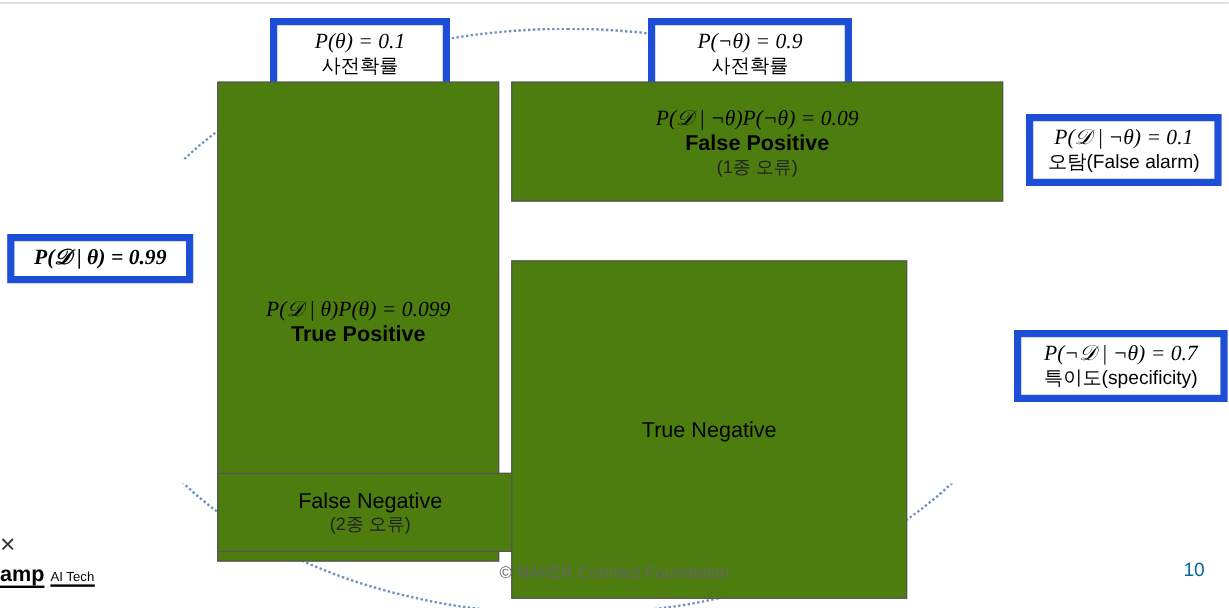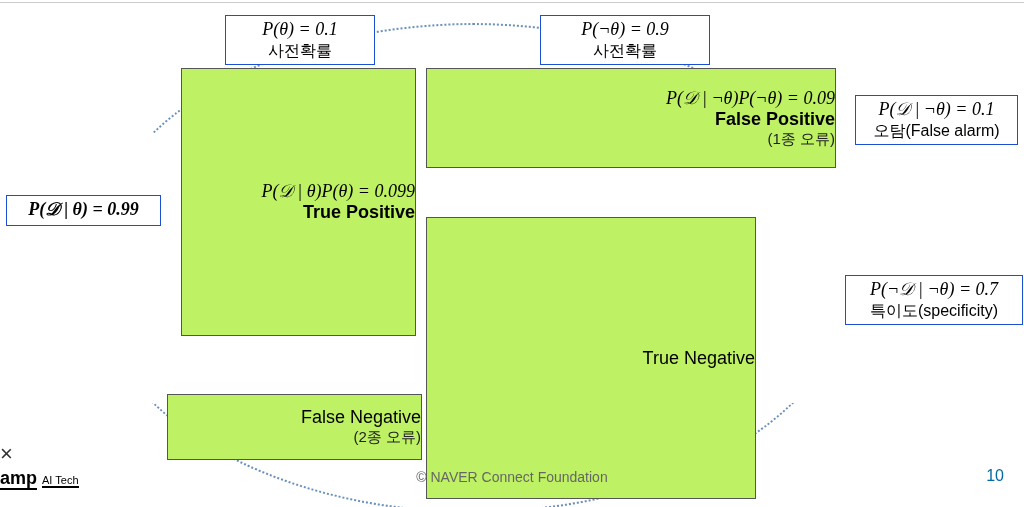--- a/index.html
+++ b/index.html
@@ -19,7 +19,7 @@
     
     .lbl {
       position: absolute;
-      border: 1px solid #1d4ed8;
+      border: 6px solid #1d4ed8;
       background: #fff;
       text-align: center;
       padding: 3px 8px 4px;

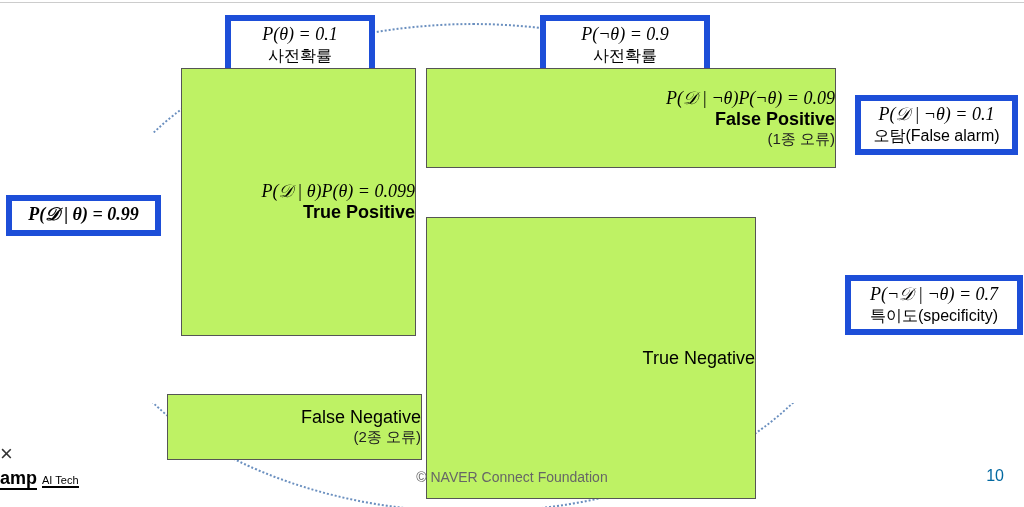--- a/index.html
+++ b/index.html
@@ -31,10 +31,10 @@
     .cell {
       position: absolute;
       border: 1px solid #555;
-      background: #bef264;
+      background: #4d7c0f;
       display: flex;
       flex-direction: column;
-      align-items: flex-end;
+      align-items: center;
       justify-content: center;
       font-size: 18px;
     }

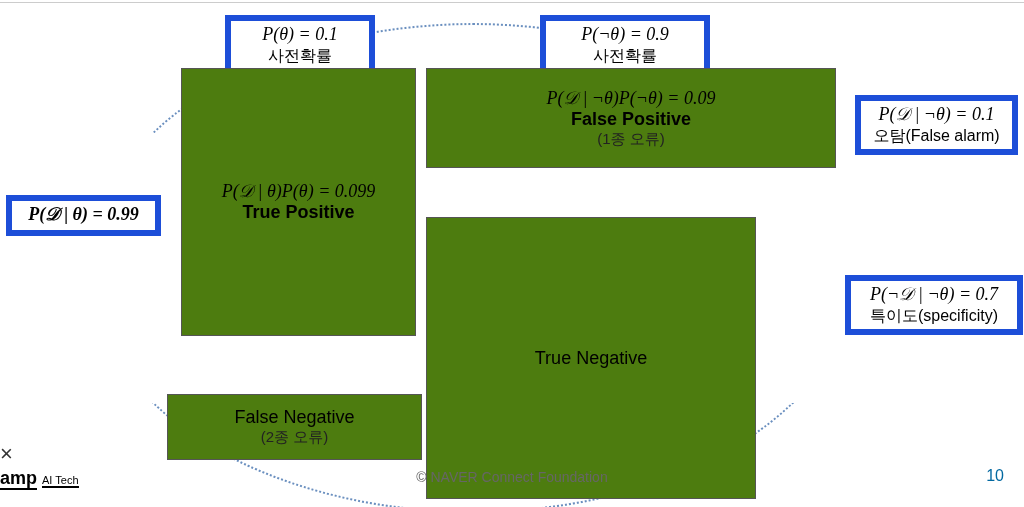--- a/index.html
+++ b/index.html
@@ -106,7 +106,7 @@
   <div class="kr">특이도(specificity)</div>
 </div>
 
-<div class="cell" style="left:181px; top:68px; width:235px; height:268px;">
+<div class="cell" style="left:181px; top:68px; width:235px; height:400px;">
   <div class="math">P(𝒟 | θ)P(θ) = 0.099</div>
   <div class="bold">True Positive</div>
 </div>

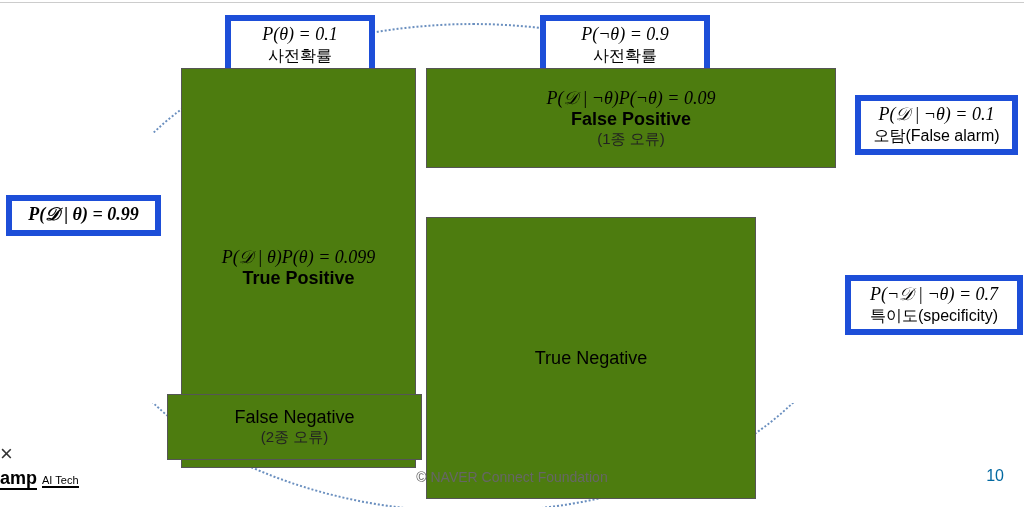--- a/index.html
+++ b/index.html
@@ -110,7 +110,7 @@
   <div class="math">P(𝒟 | θ)P(θ) = 0.099</div>
   <div class="bold">True Positive</div>
 </div>
-<div class="cell" style="left:167px; top:394px; width:255px; height:66px;">
+<div class="cell" style="left:181px; top:394px; width:255px; height:66px;">
   <div>False Negative</div>
   <div class="sub">(2종 오류)</div>
 </div>

